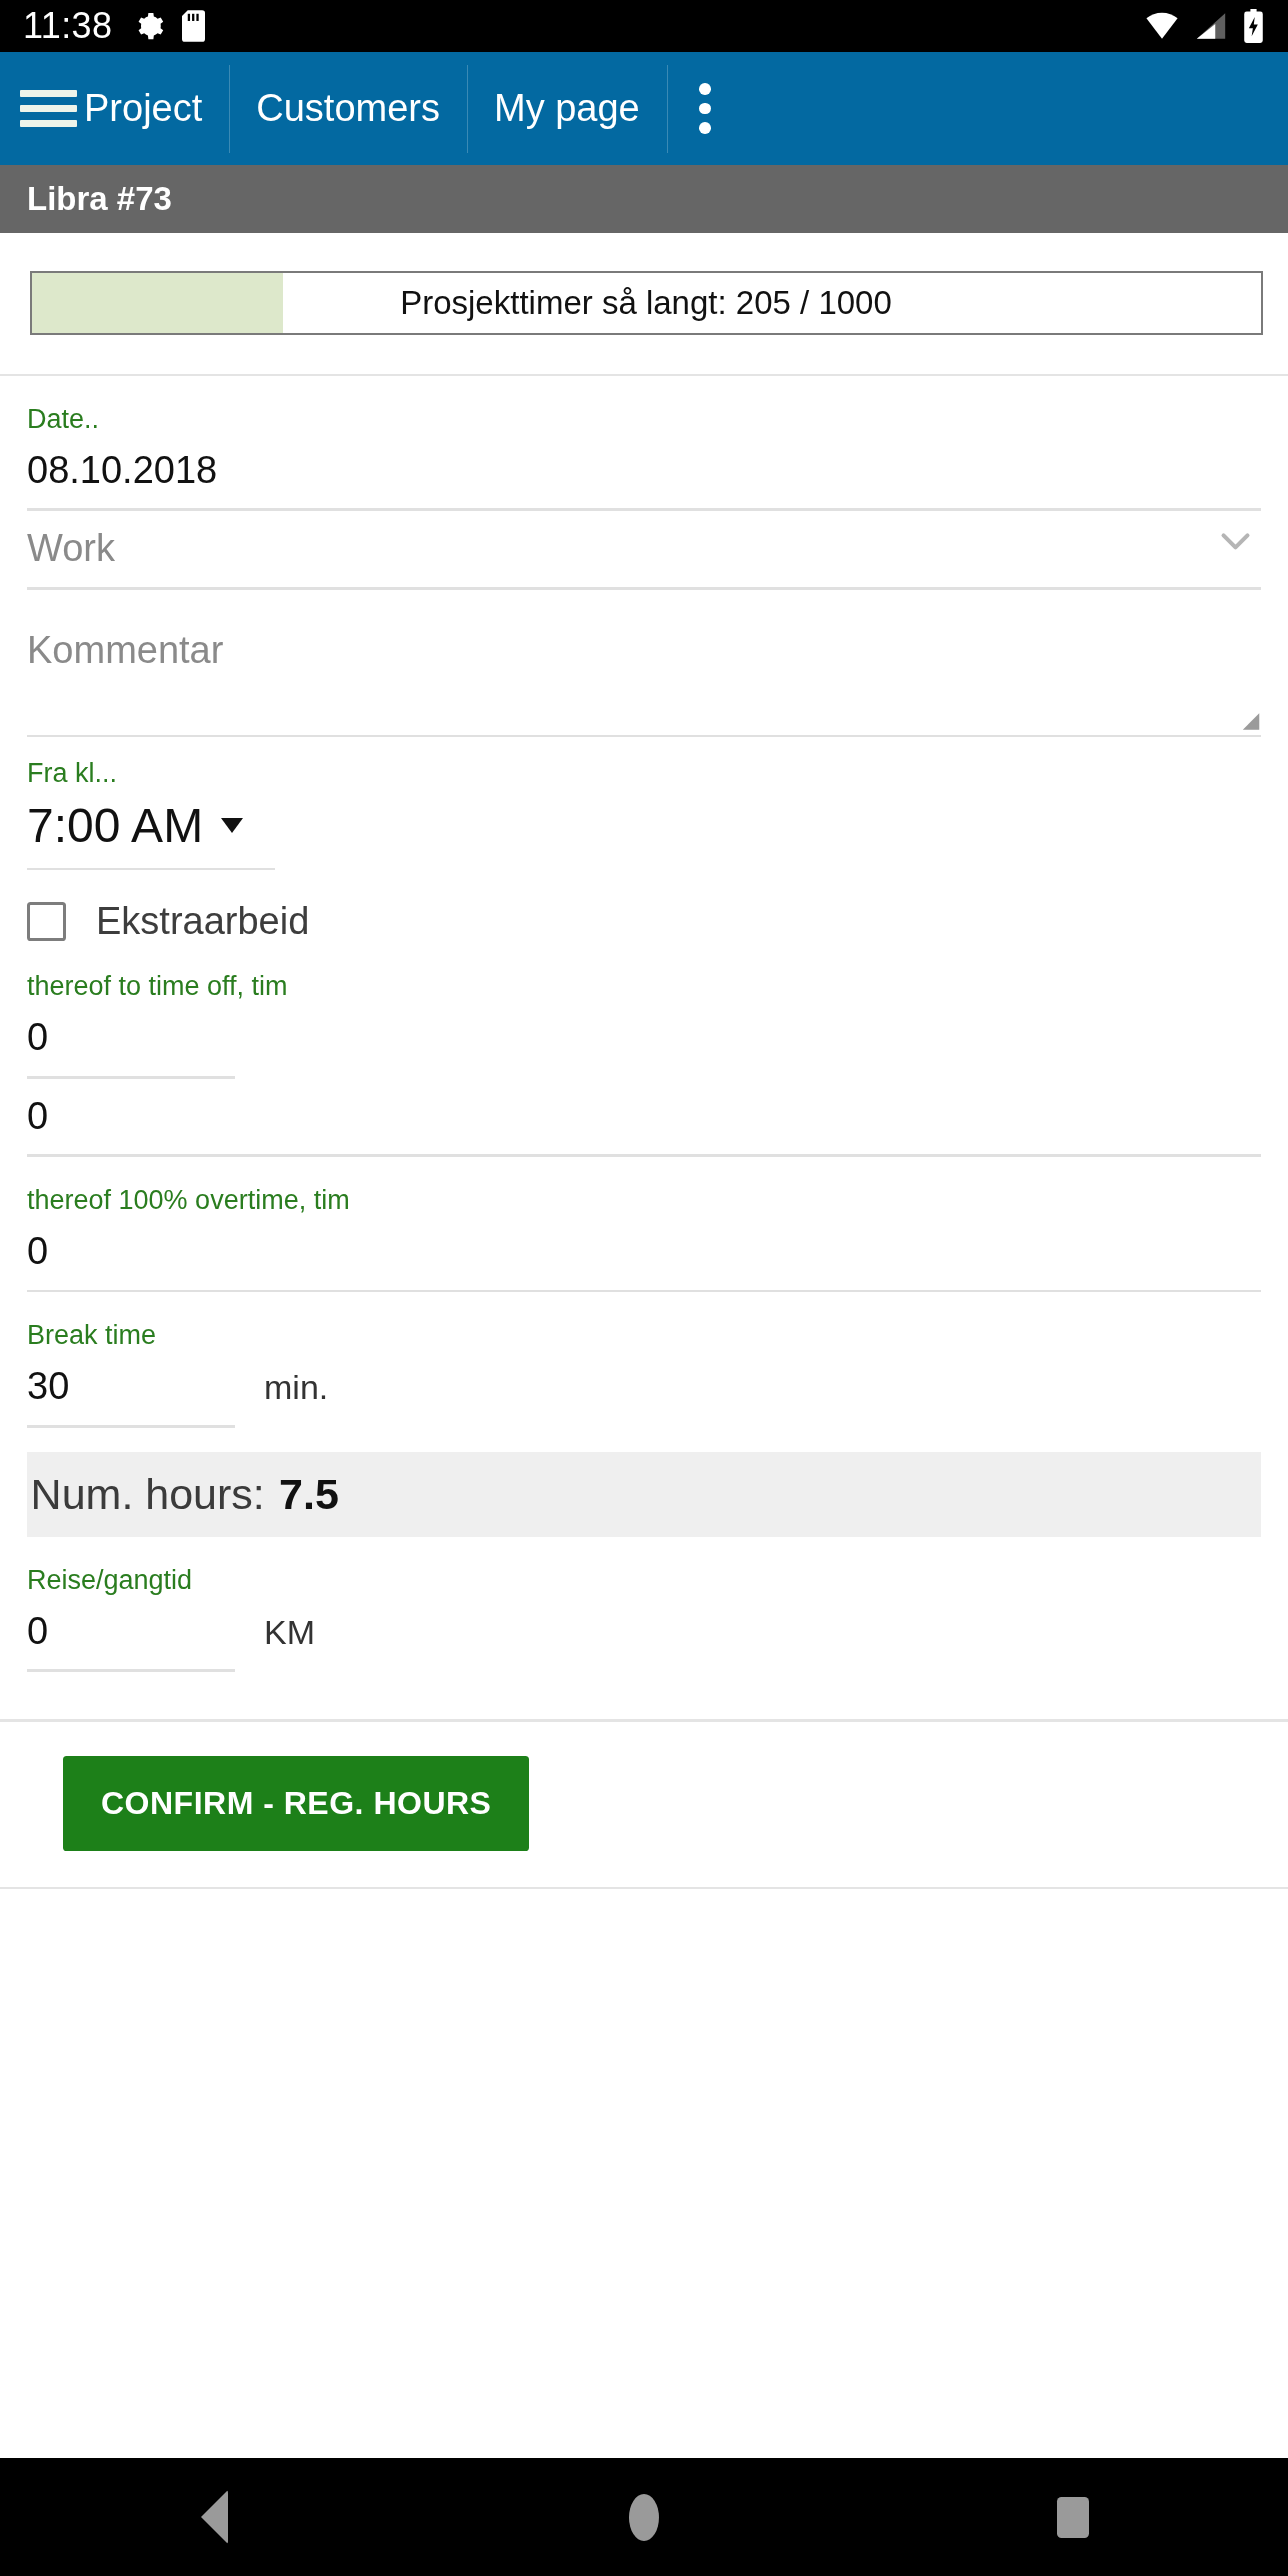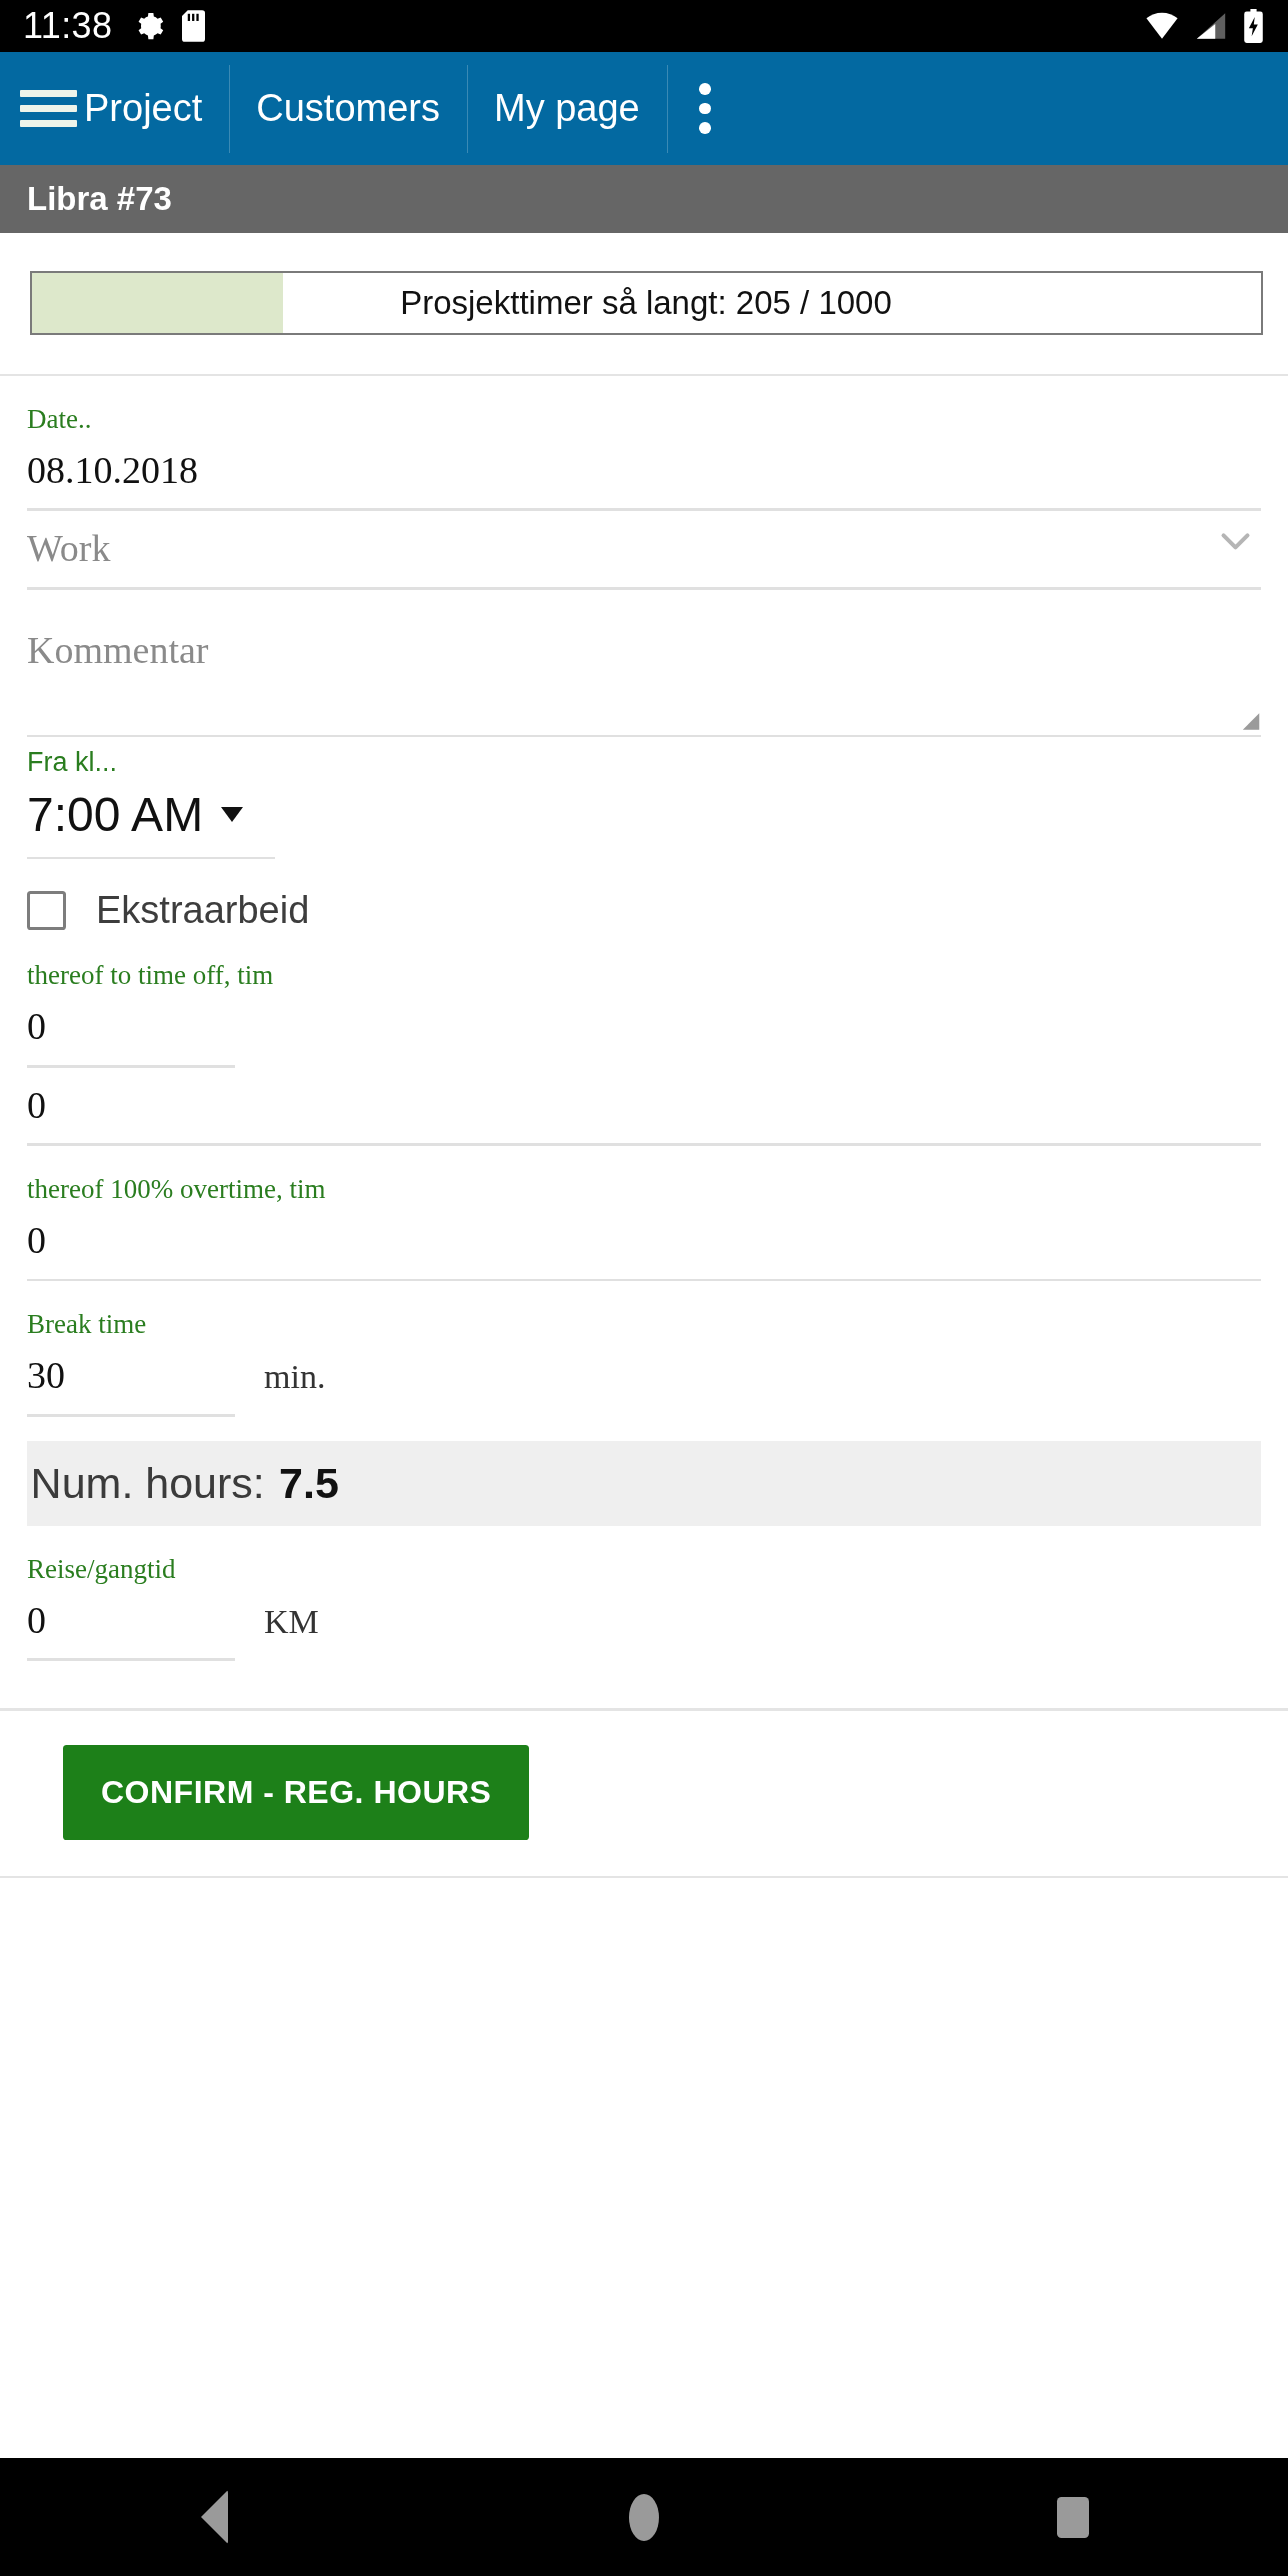--- a/index.html
+++ b/index.html
@@ -76,7 +76,7 @@
 
   .form { padding: 0 27px; }
 
-  .field { position: relative; font-family: Liberation Serif, serif; }
+  .field { position: relative; }
   .flabel {
     color: #2a7d1f; font-size: 27px; line-height: 1.0;
     padding-top: 30px; display: block;

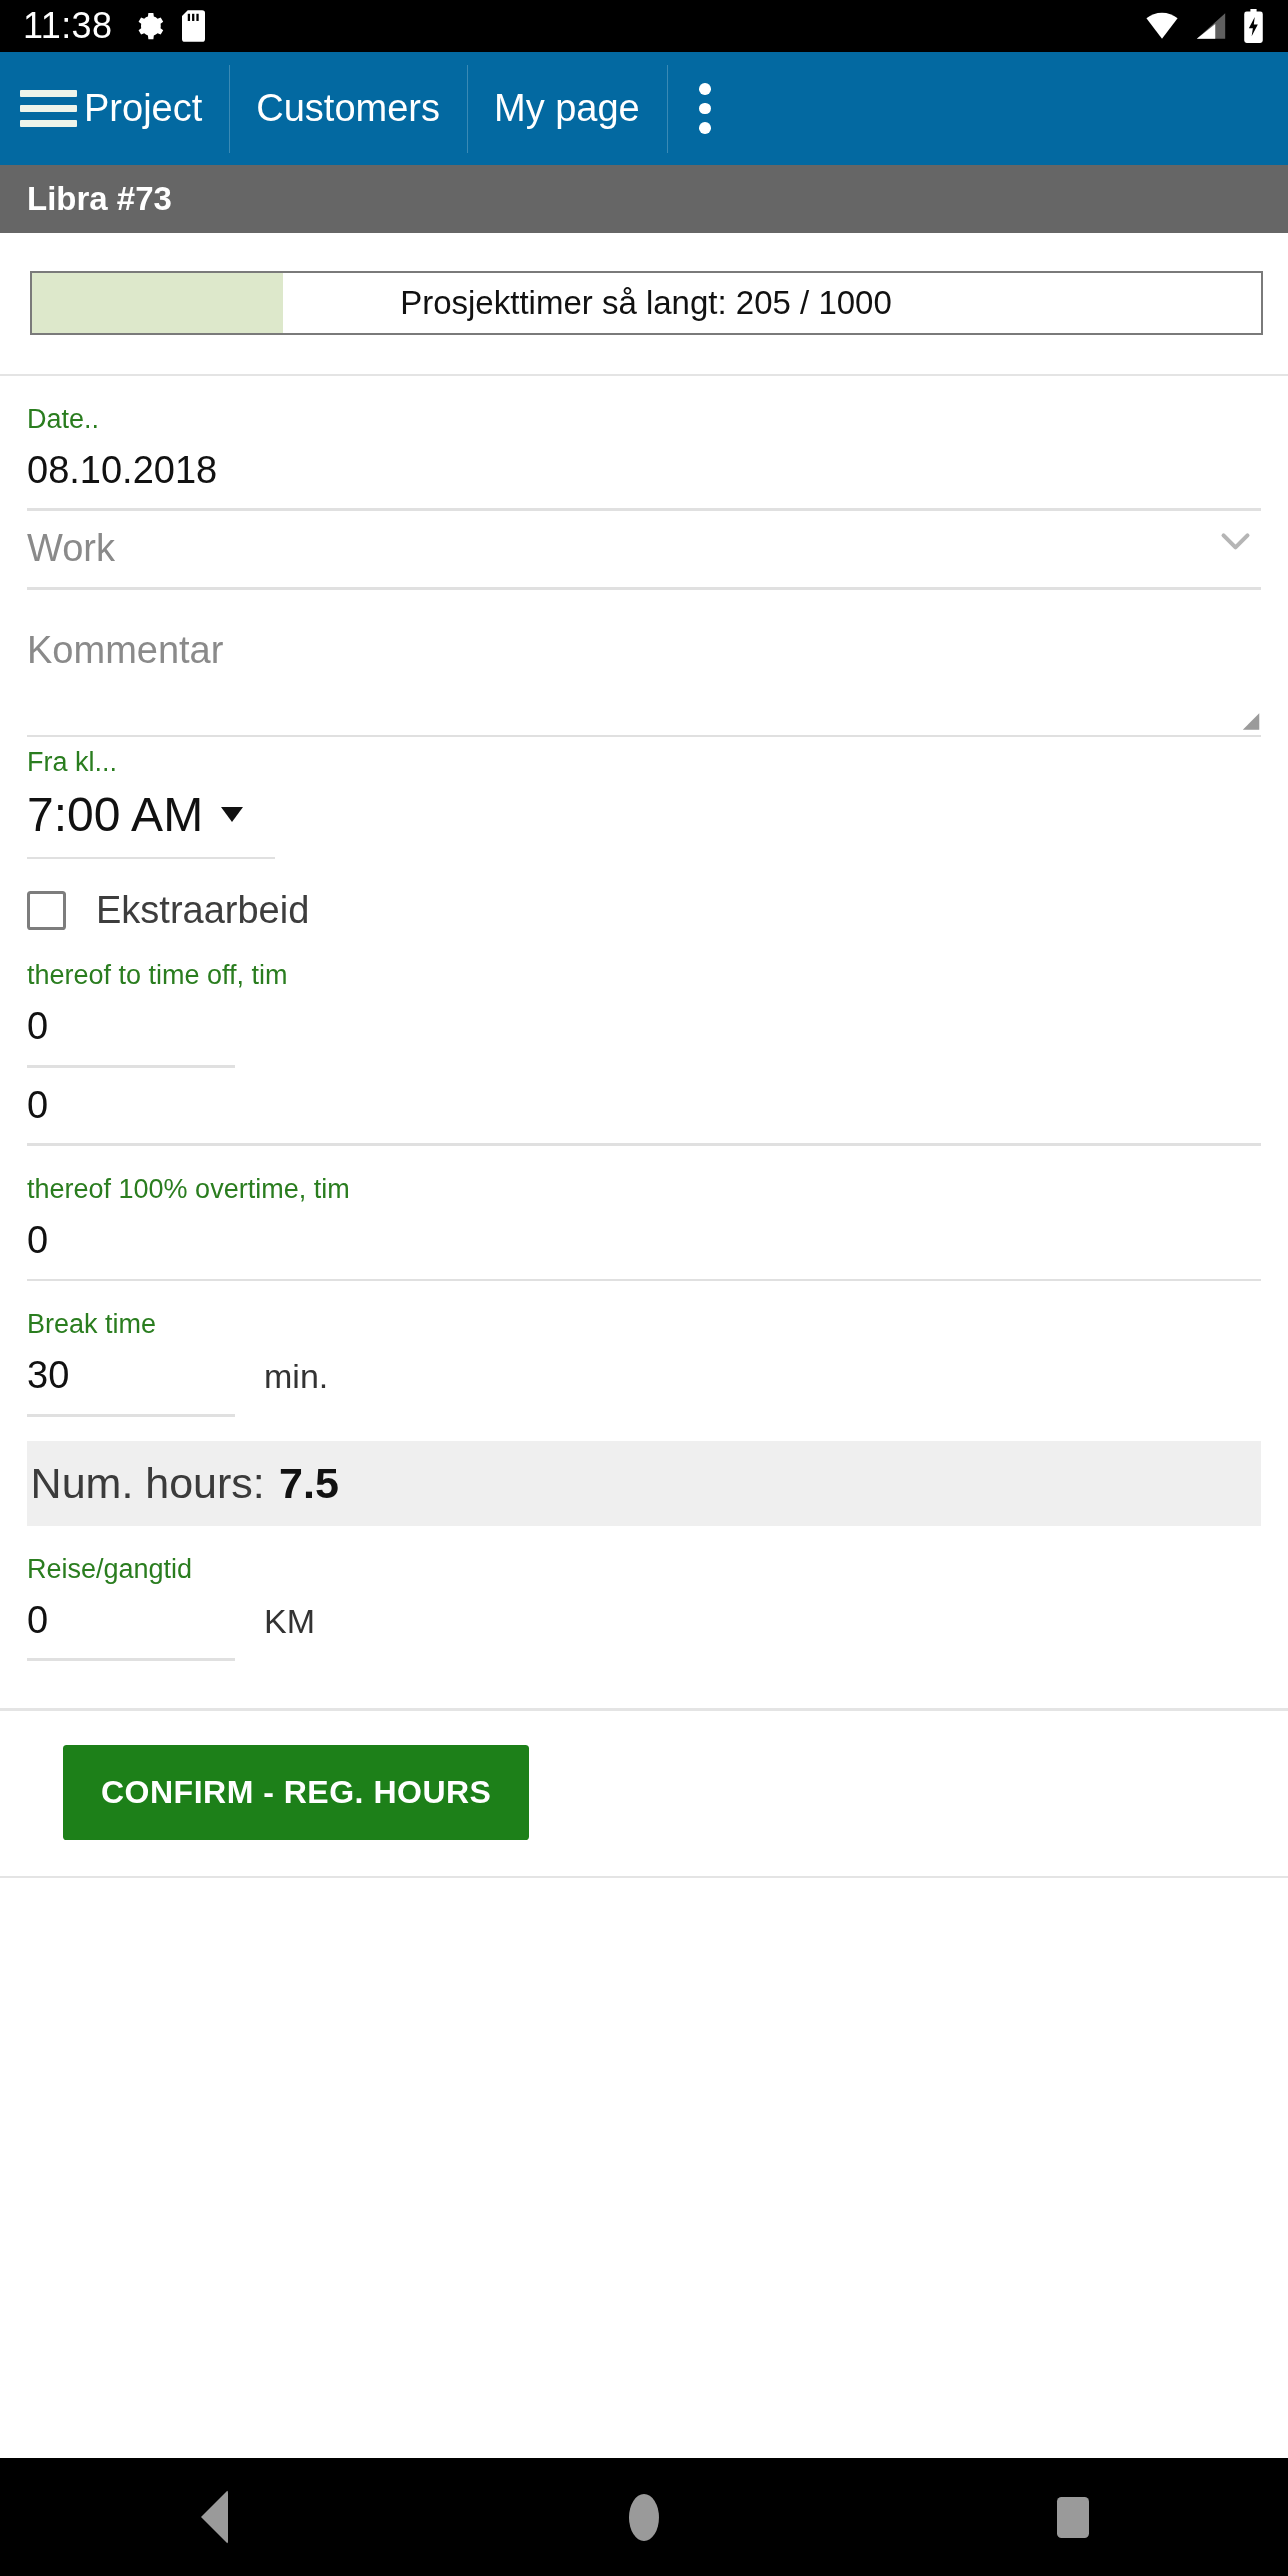--- a/index.html
+++ b/index.html
@@ -104,7 +104,7 @@
   }
 
   
-  .time-row { display: flex; padding-top: 12px; }
+  .time-row { display: flex; padding-top: 23px; }
   .time-col { width: 248px; margin-right: 40px; }
   .time-label { color: #2a7d1f; font-size: 27px; line-height: 1.0; }
   .time-value-row { display: flex; align-items: baseline; padding-top: 14.3px; padding-bottom: 18px; }

